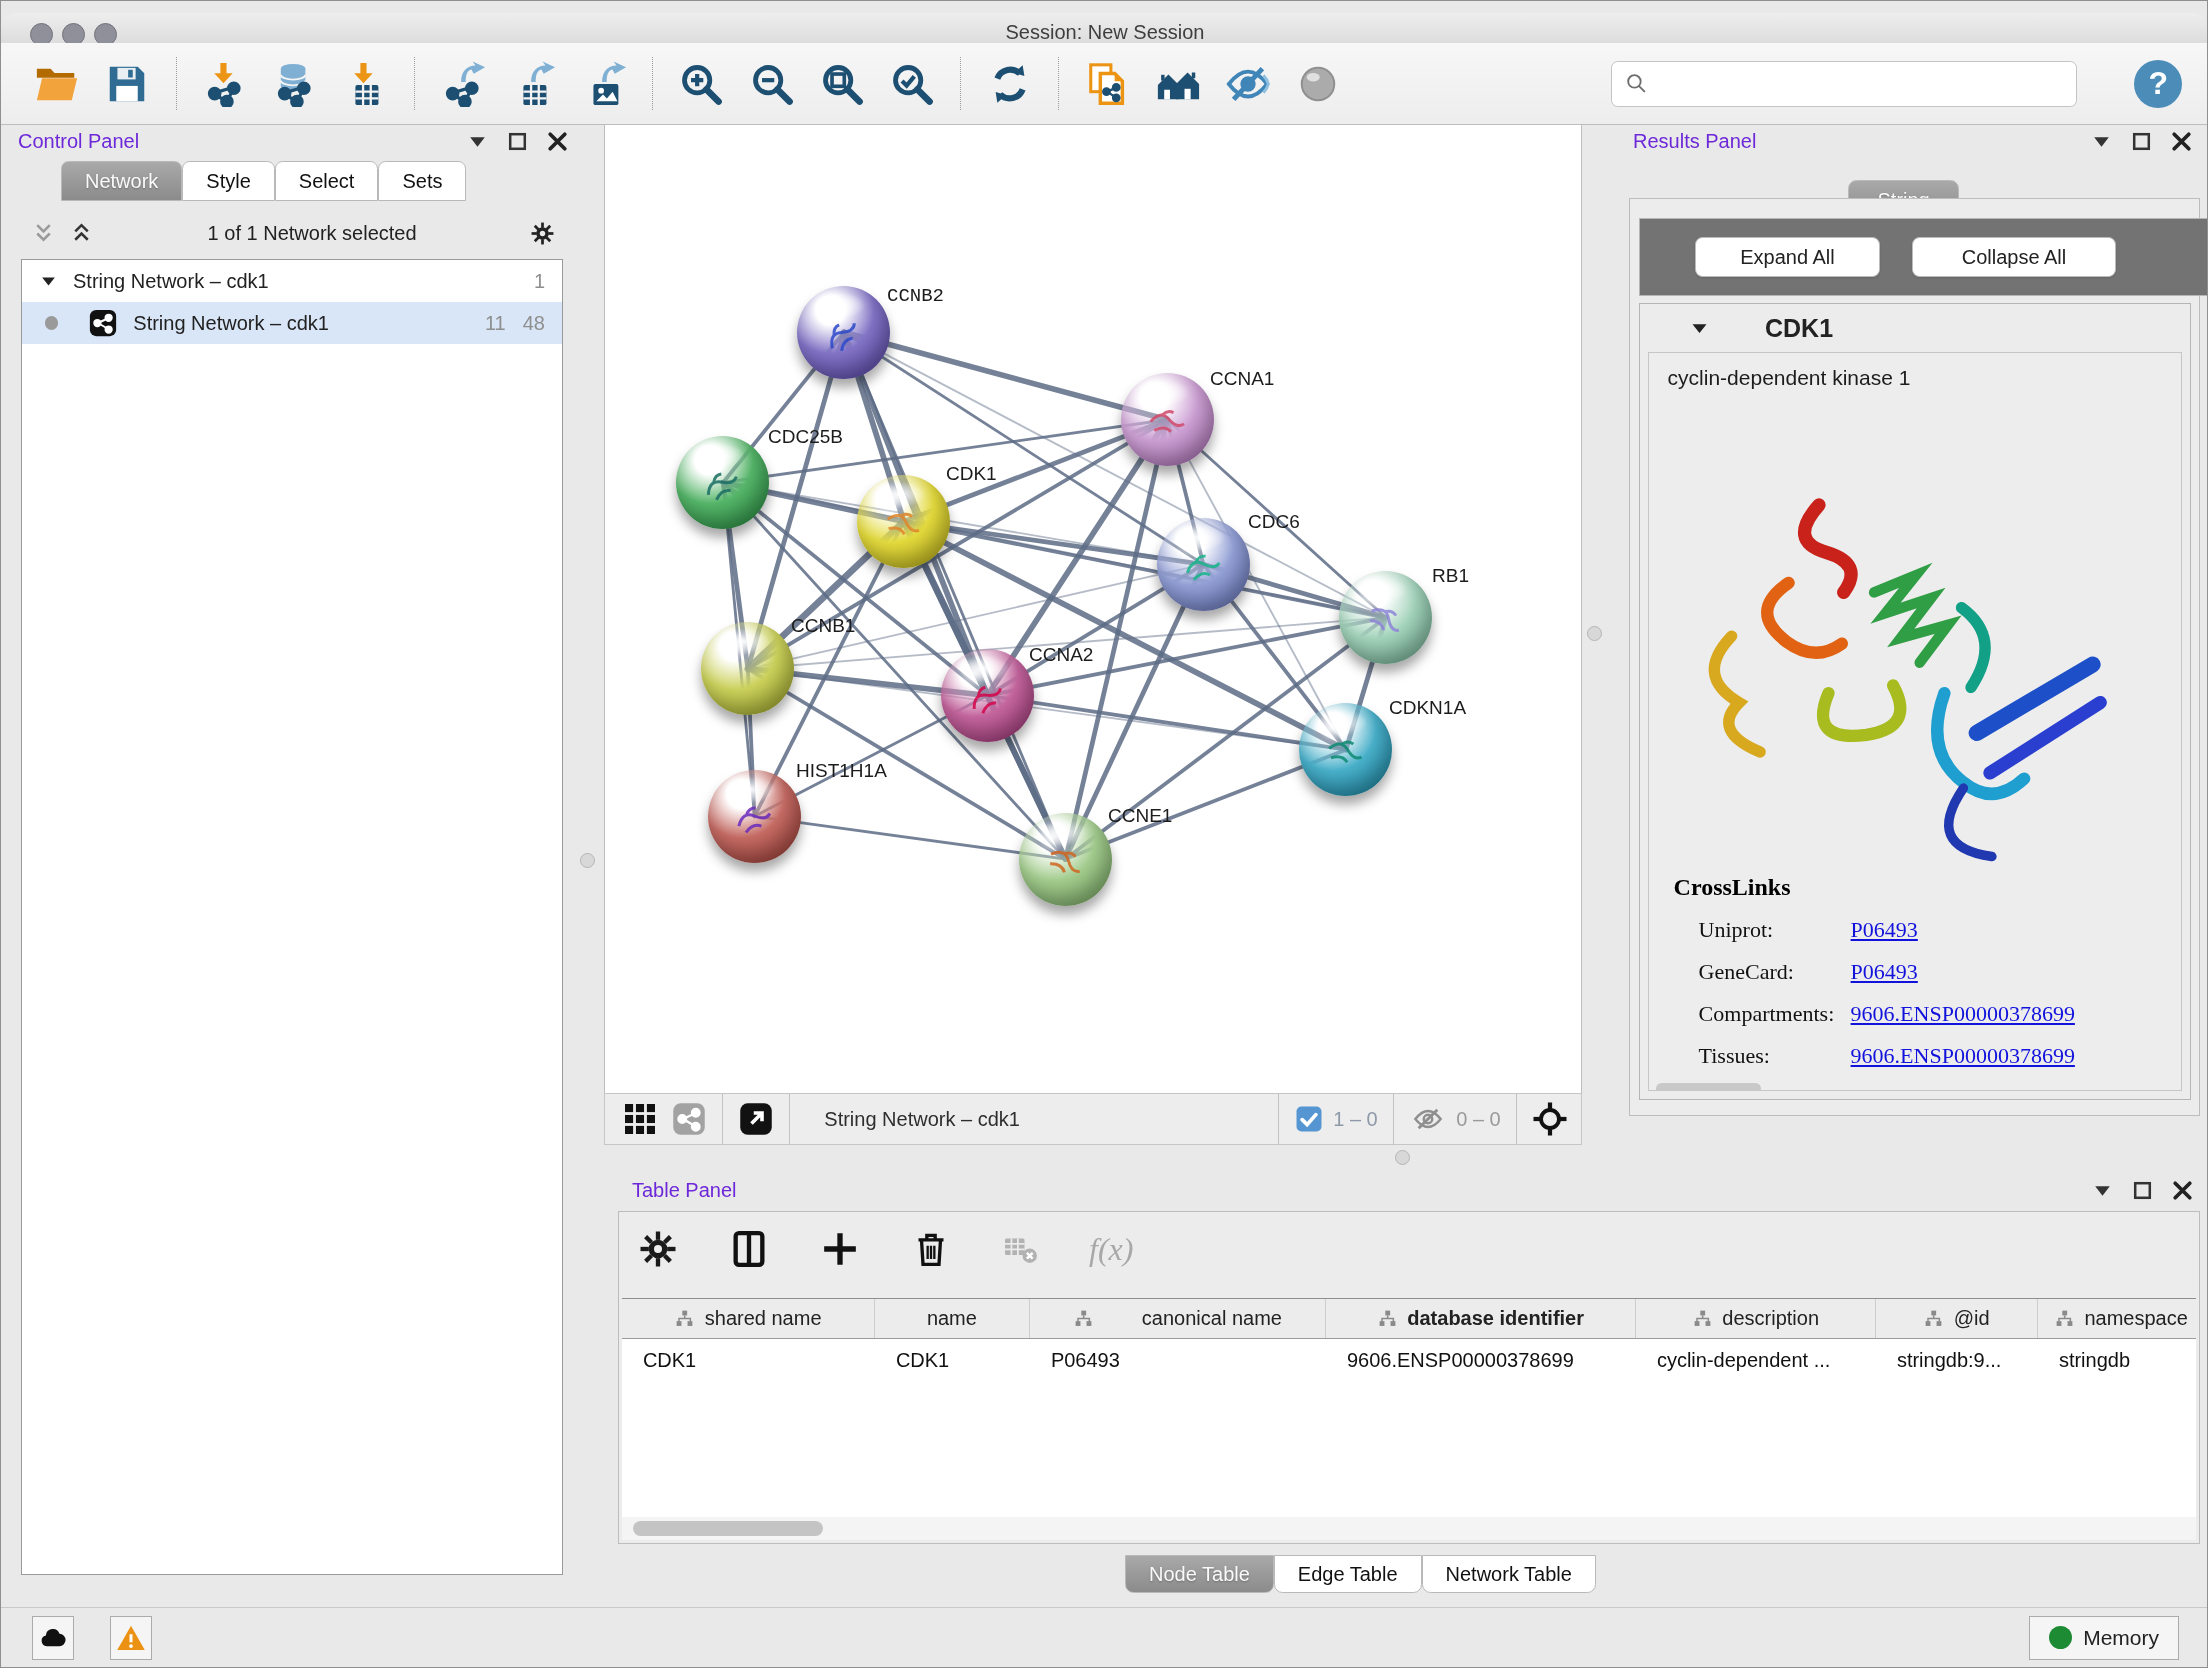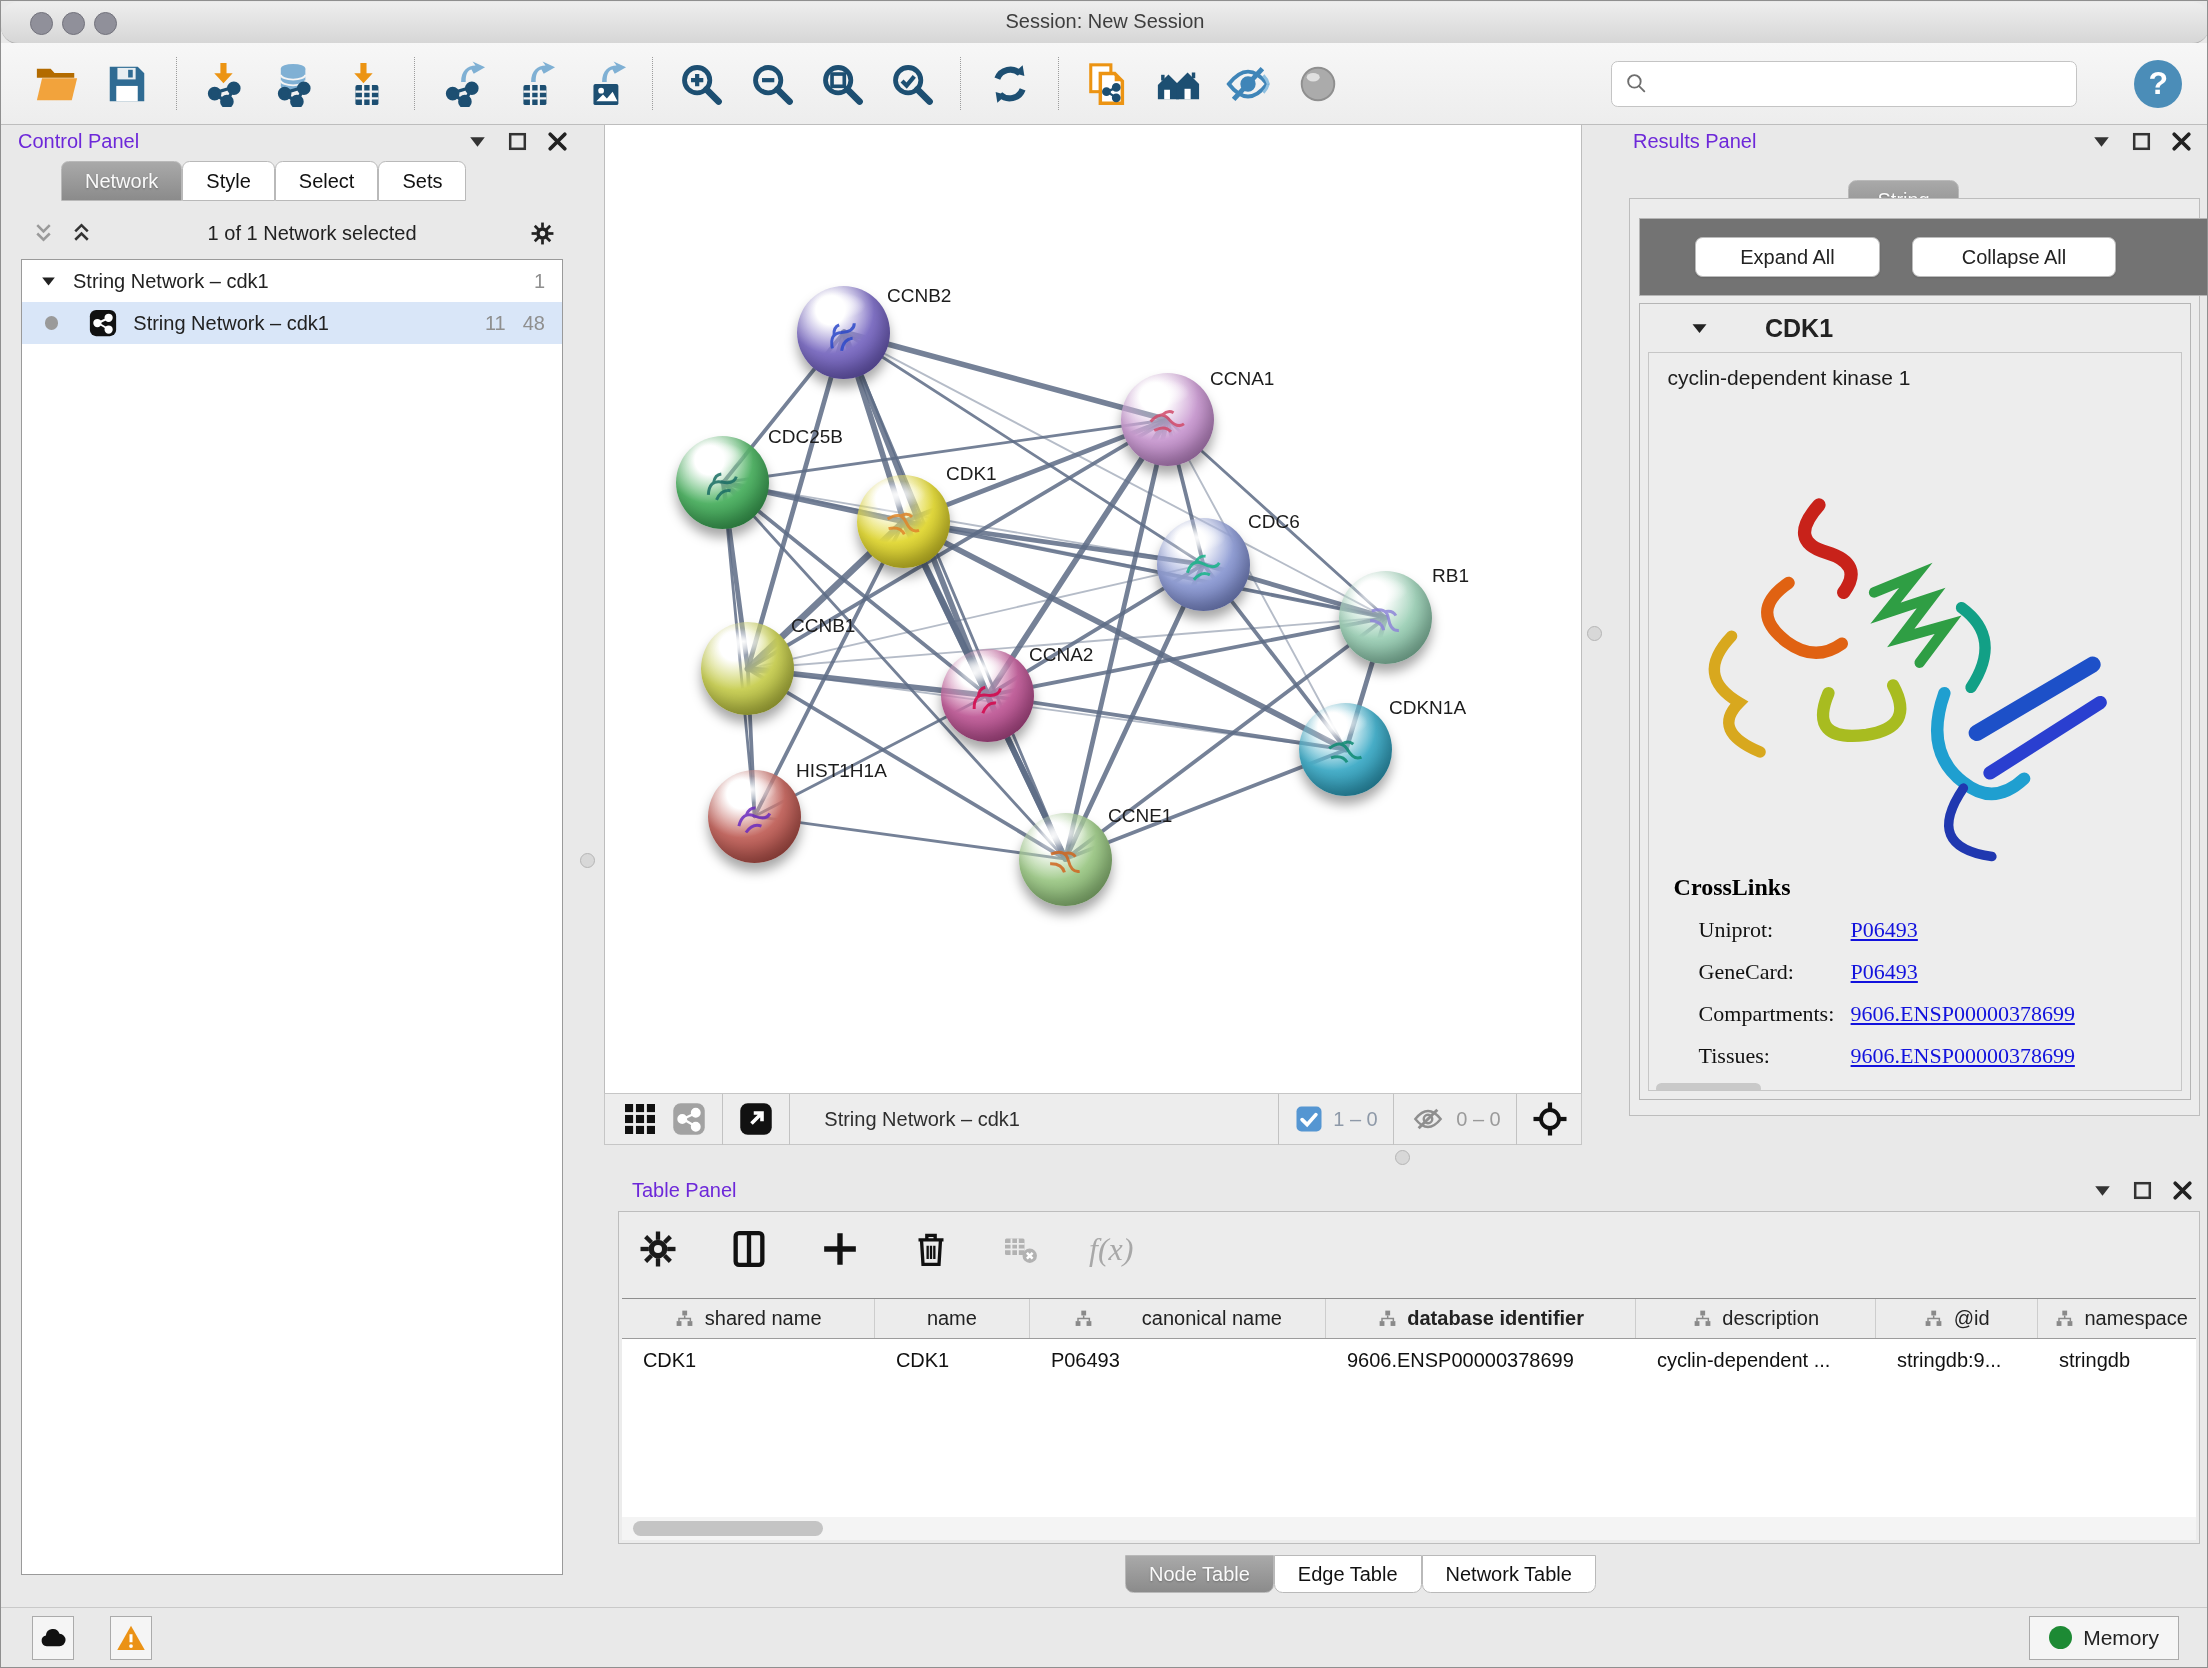--- a/index.html
+++ b/index.html
@@ -9,7 +9,7 @@
        border:1px solid #8f8f8f;overflow:hidden;}
 
   
-  #titlebar{position:absolute;left:0;top:1px;width:2208px;height:42px;
+  #titlebar{position:absolute;left:0;top:12px;width:2208px;height:42px;
     background:linear-gradient(#eeeeee,#d6d6d6);border-bottom:1px solid #b2b2b2;border-radius:17px;}
   .traffic{position:absolute;top:9.5px;width:23px;height:23px;border-radius:50%;
     background:#90909a;border:1px solid #72727c;}

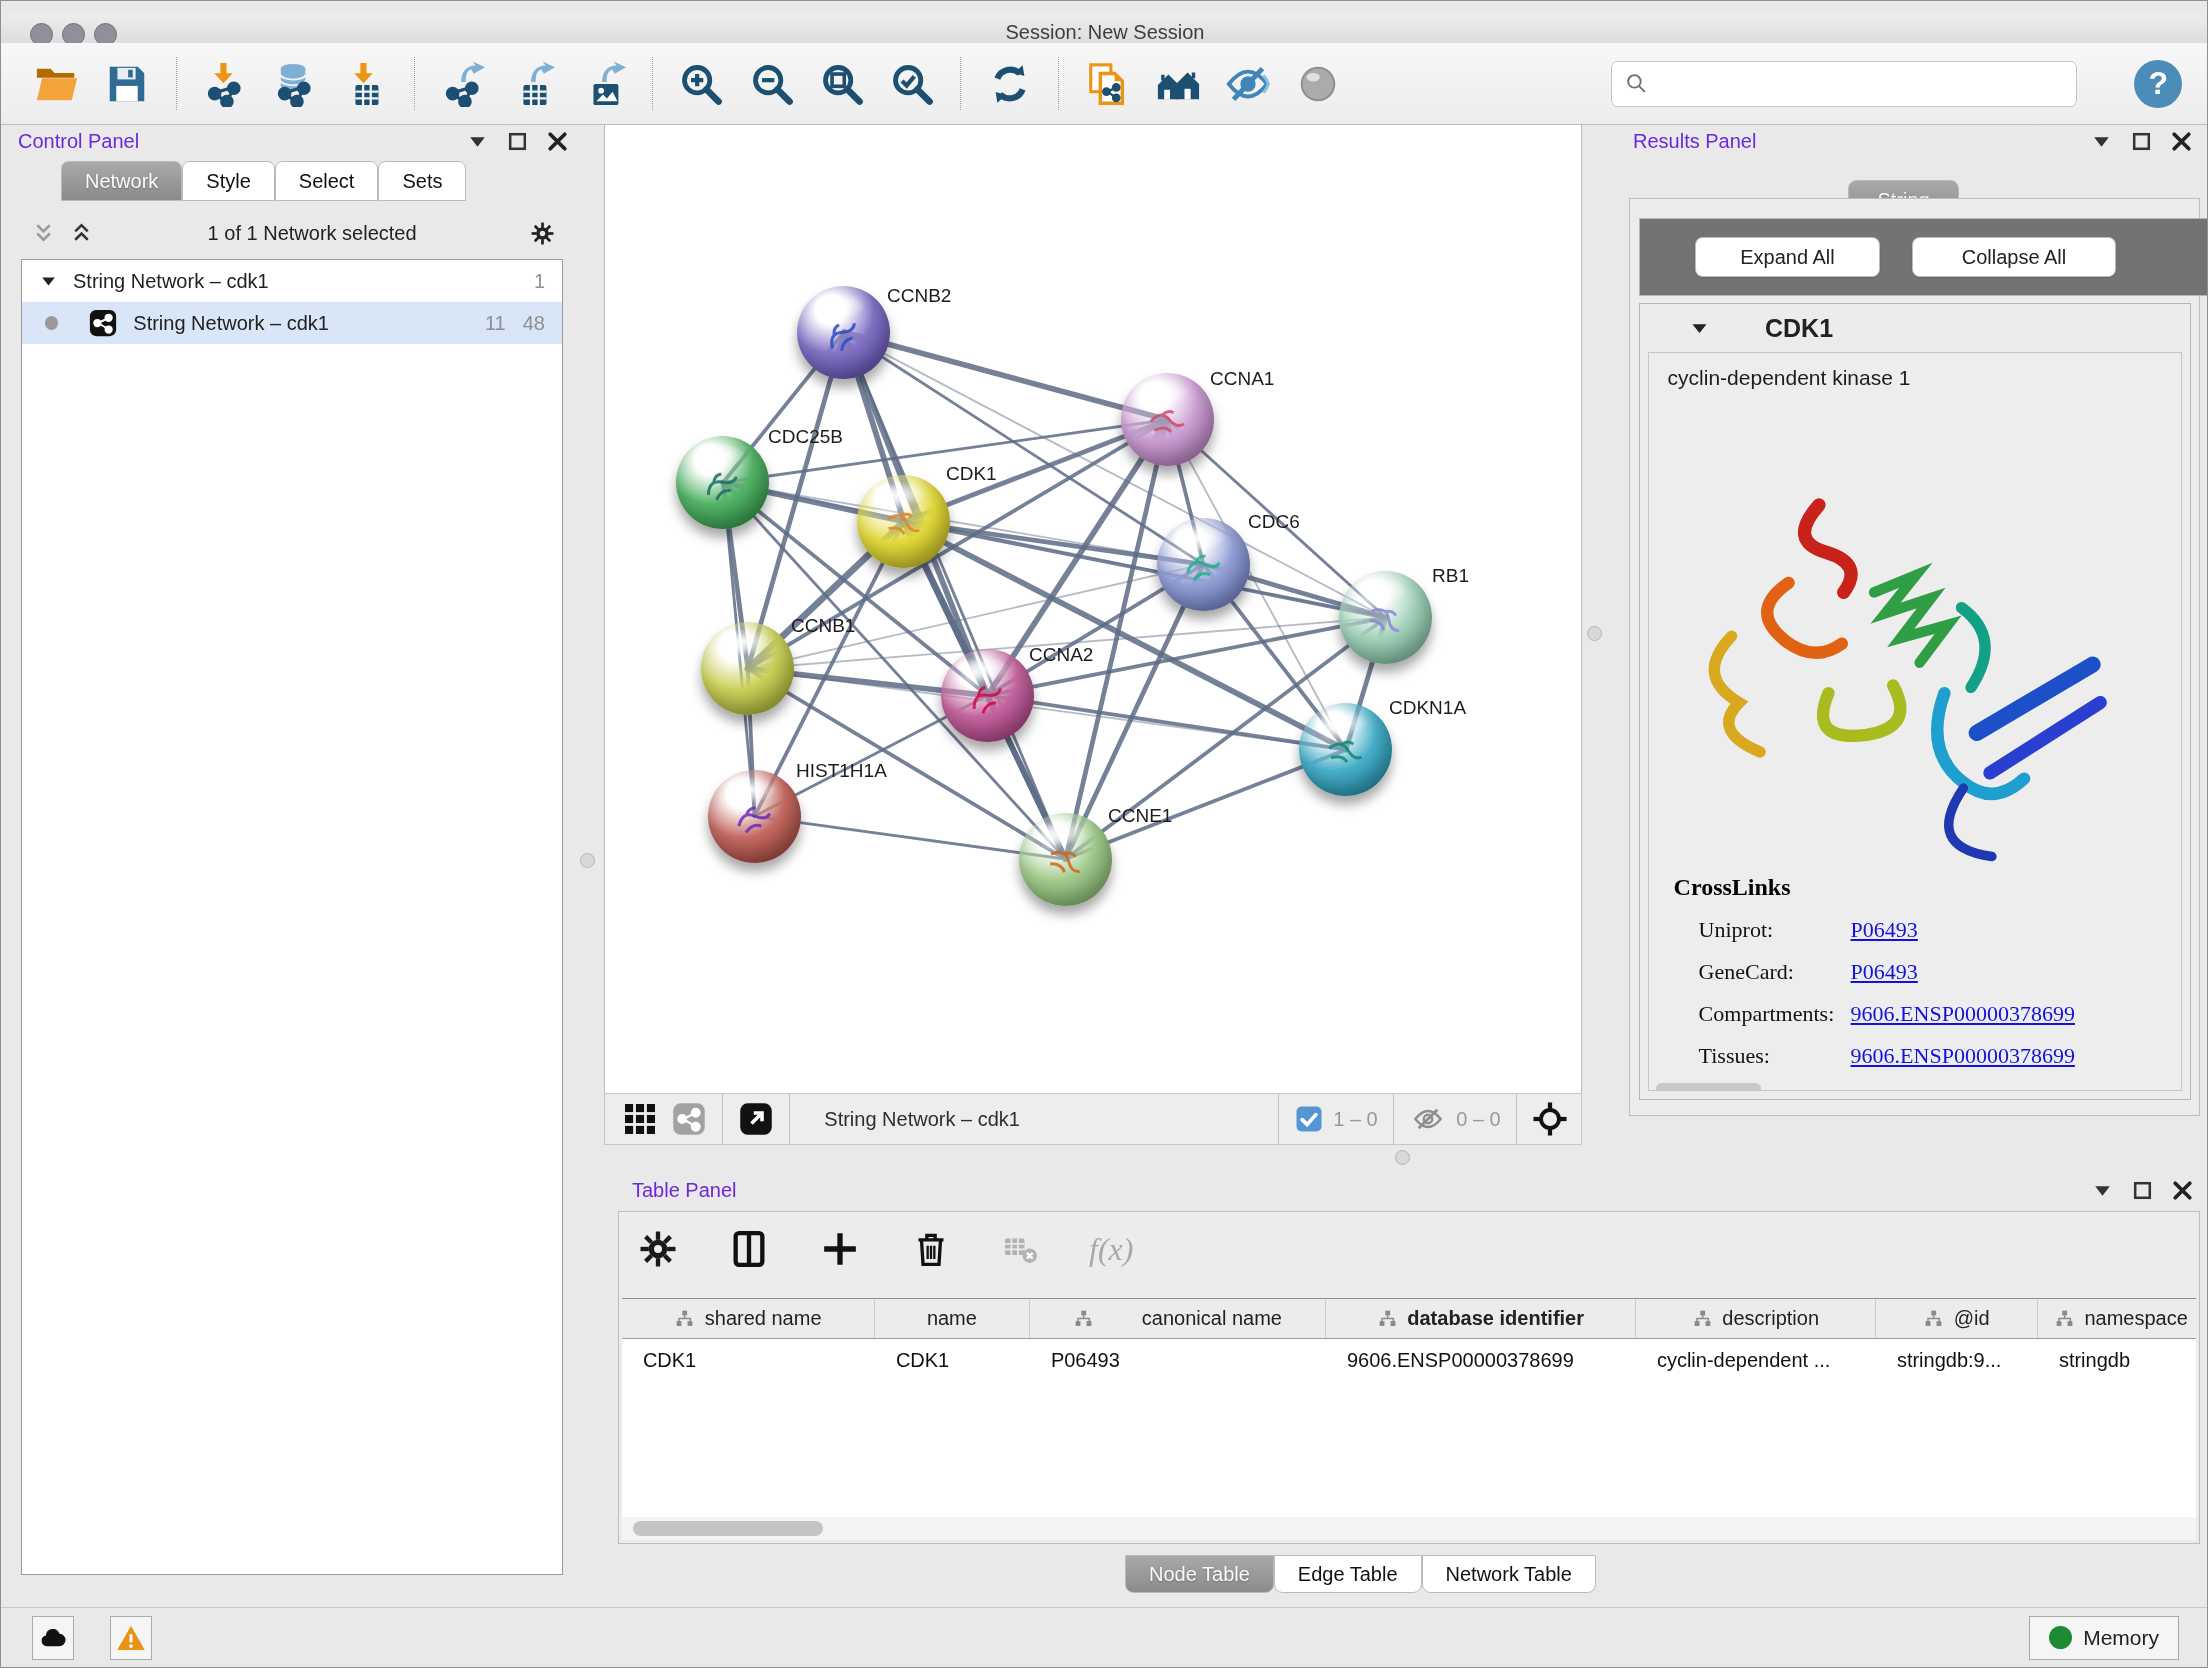--- a/index.html
+++ b/index.html
@@ -475,7 +475,7 @@
           </g>
         </svg>
       </div>
-      <div class="net-label" style="left: 282px; top: 160px;">CCNB2</div>
+      <div class="net-label" style="left: 282px; top: 160px; font-family: Liberation Mono, monospace;">CCNB2</div>
       <div class="net-node" style="left: 516px; top: 248px; background: radial-gradient(circle at 36% 26%, rgba(255, 255, 255, 0.92) 0%, rgba(255, 255, 255, 0.25) 16%, rgb(204, 159, 211) 48%, rgb(146, 92, 156) 100%); box-shadow: rgba(0, 0, 0, 0.35) 0px 8.6px 11.4px, rgba(0, 0, 0, 0.22) -5.7px -9.5px 17px inset;">
         <div class="hl"></div>
         <svg viewBox="0 0 100 100">

